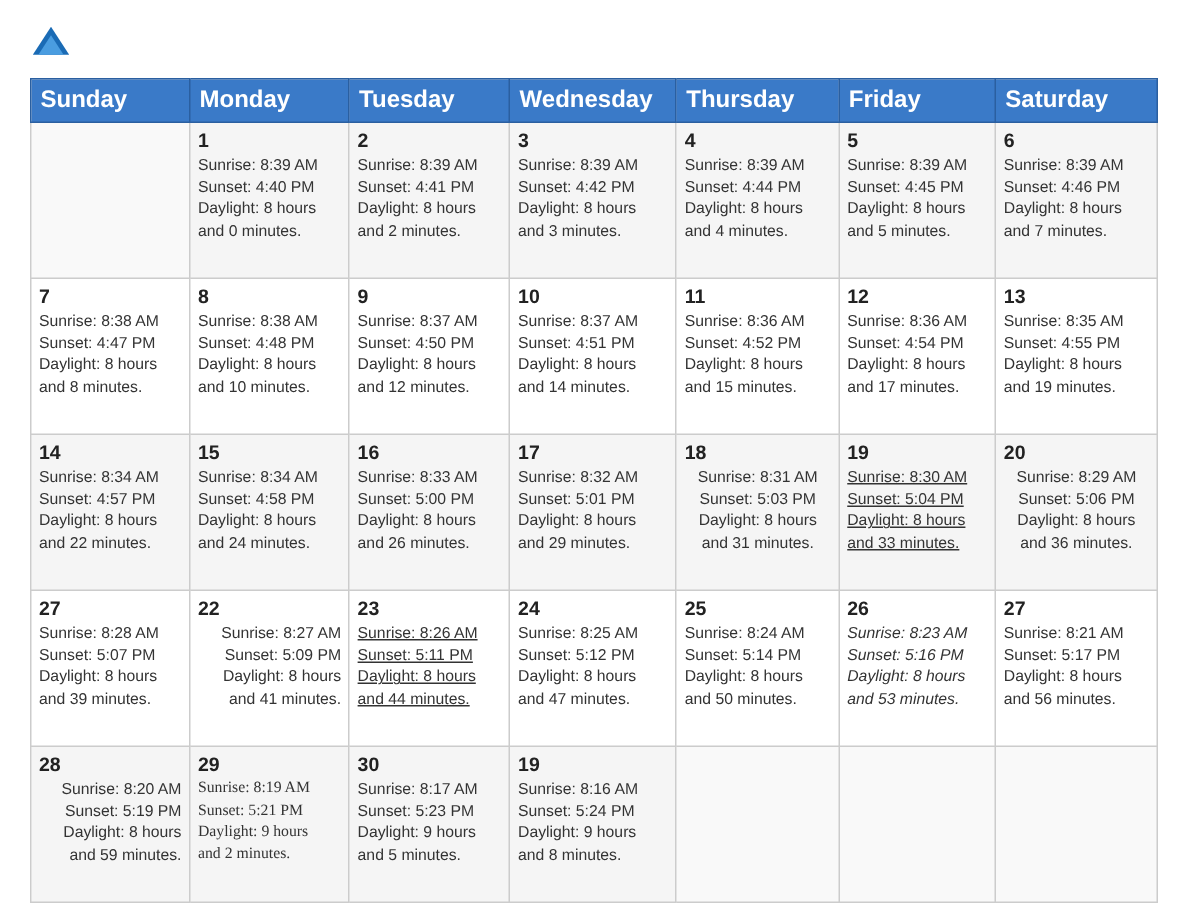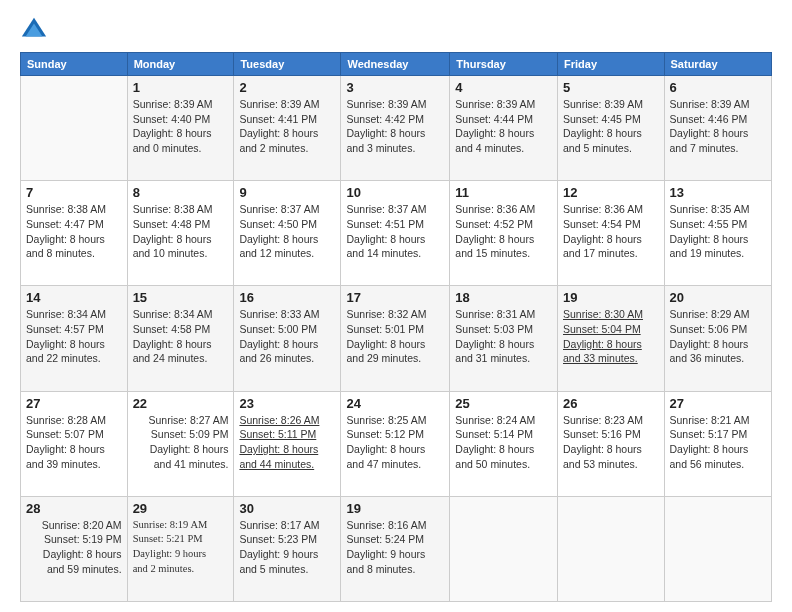--- a/index.html
+++ b/index.html
@@ -64,7 +64,7 @@
       color: #fff;
       text-align: left;
       padding: 5px 6px;
-      font-size: 11px;
+      font-size: 16px;
       font-weight: bold;
       border: 1px solid #2a5fa0;
     }

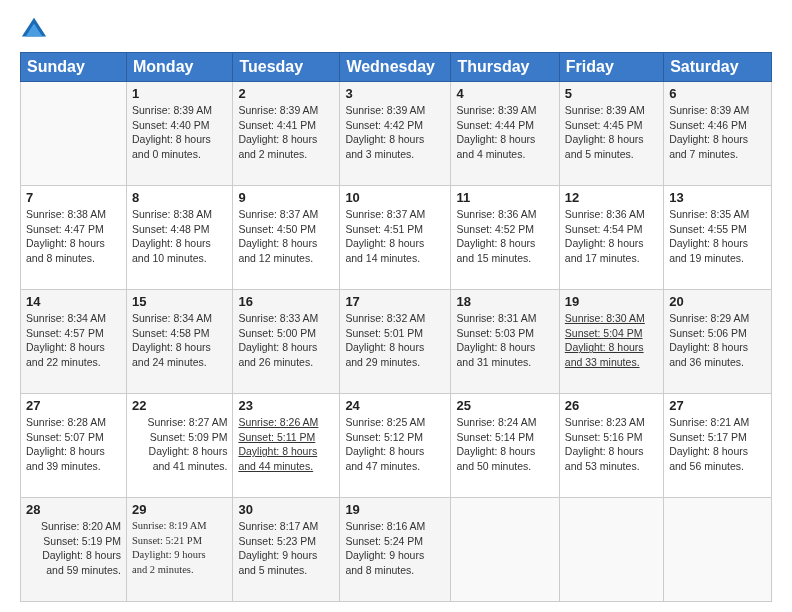--- a/index.html
+++ b/index.html
@@ -259,7 +259,7 @@
           </td>
           <td>
             <span class="day-number">18</span>
-            <div class="day-info" style="white-space: pre-line;">Sunrise: 8:31 AM
+            <div class="day-info" style="white-space: pre-line; text-align: center;">Sunrise: 8:31 AM
 Sunset: 5:03 PM
 Daylight: 8 hours
 and 31 minutes.</div>

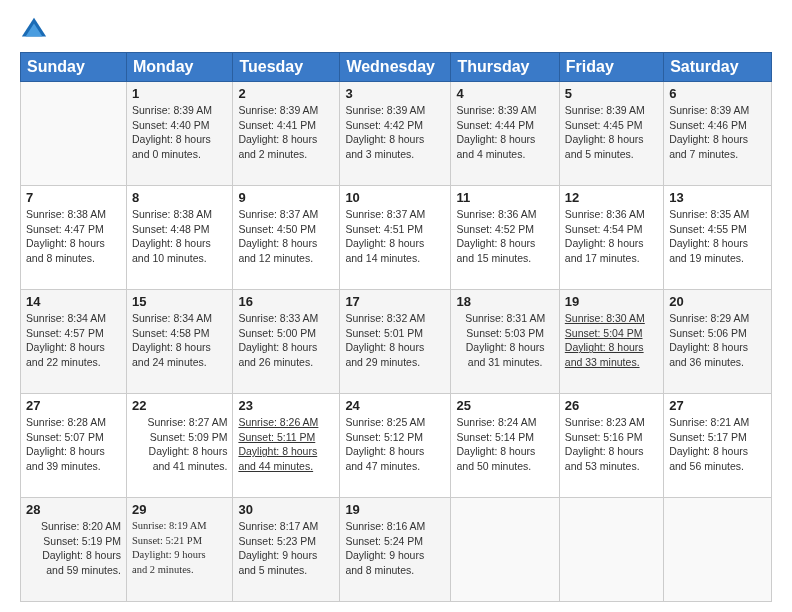--- a/index.html
+++ b/index.html
@@ -273,7 +273,7 @@
           </td>
           <td>
             <span class="day-number">20</span>
-            <div class="day-info" style="white-space: pre-line;">Sunrise: 8:29 AM
+            <div class="day-info" style="white-space: pre-line; text-align: center;">Sunrise: 8:29 AM
 Sunset: 5:06 PM
 Daylight: 8 hours
 and 36 minutes.</div>

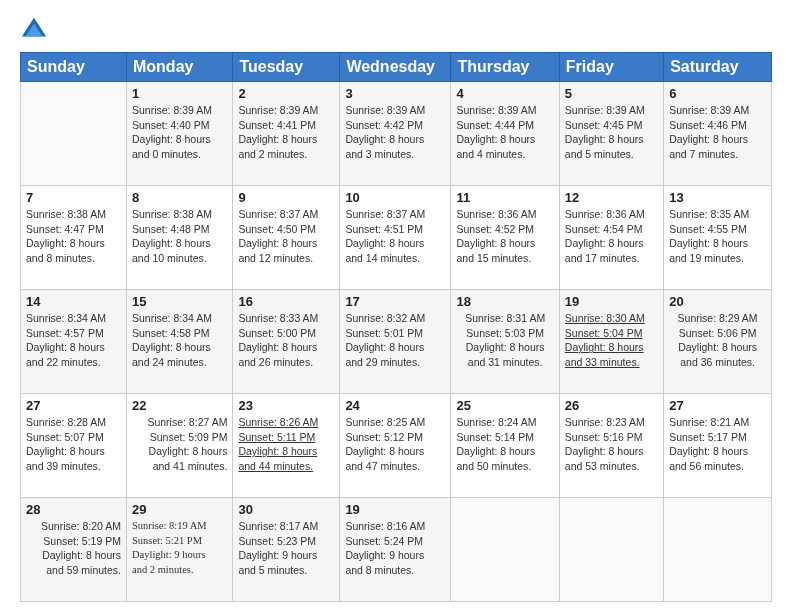--- a/index.html
+++ b/index.html
@@ -317,7 +317,7 @@
           </td>
           <td>
             <span class="day-number">26</span>
-            <div class="day-info" style="white-space: pre-line;">Sunrise: 8:23 AM
+            <div class="day-info" style="white-space: pre-line; font-style: italic;">Sunrise: 8:23 AM
 Sunset: 5:16 PM
 Daylight: 8 hours
 and 53 minutes.</div>

